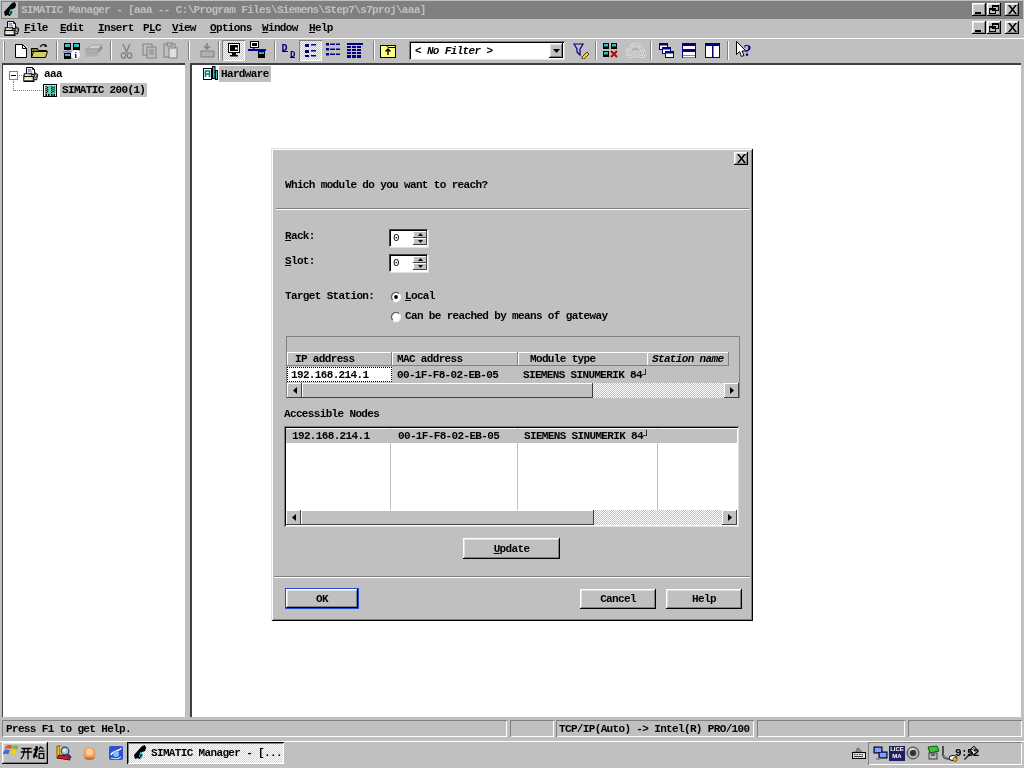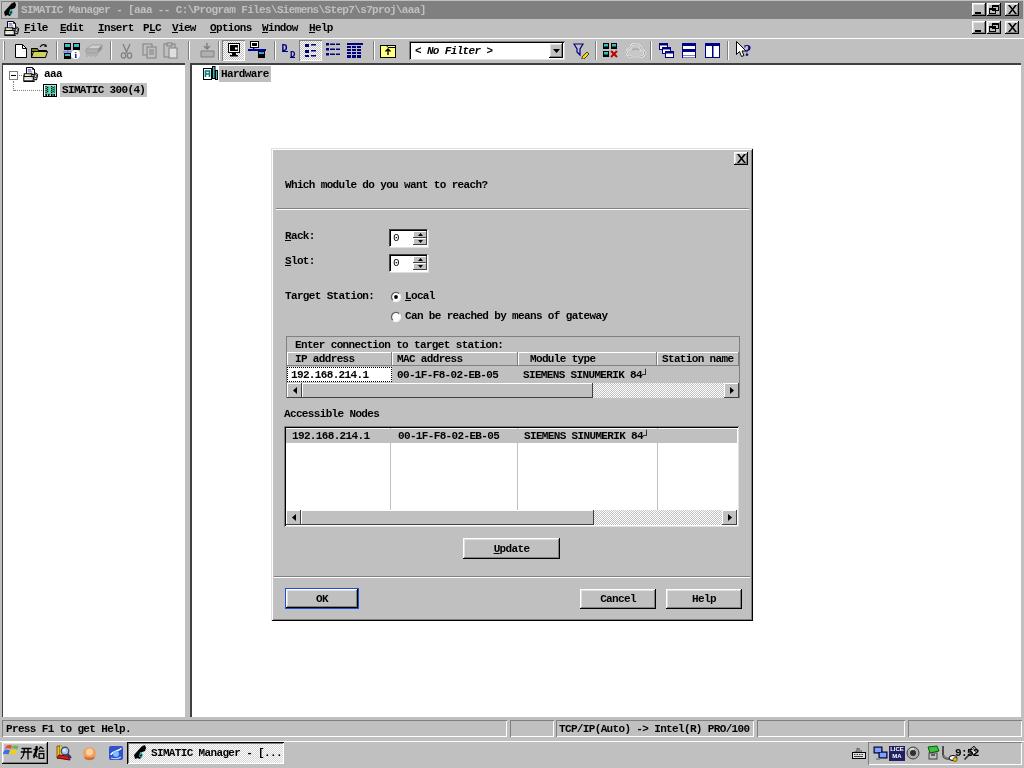--- a/index.html
+++ b/index.html
@@ -377,7 +377,7 @@
         <rect x="11" y="2" width="1.2" height="7" fill="#208878"></rect>
       </svg>
     </div>
-  <div class="abs ct" style="left:60px;top:83px;height:14px;background:#c0c0c0;padding:0 2px;">SIMATIC 300(4)</div>
+  <div class="abs ct" style="left:60px;top:83px;height:14px;background:#c0c0c0;padding:0 2px;">SIMATIC 200(1)</div>
 </div>
 
 <div class="abs" id="rightpanel" style="left:200px;top:63px;width:400px;height:40px;">

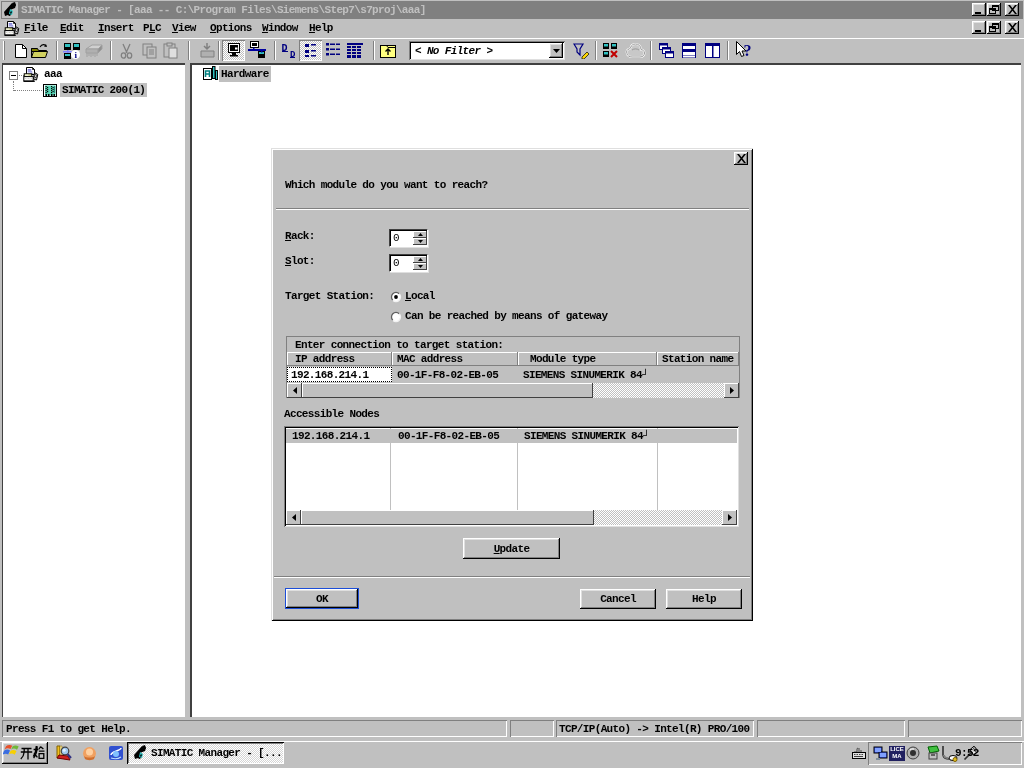--- a/index.html
+++ b/index.html
@@ -568,7 +568,6 @@
   <div class="abs" style="left:134px;top:162px;">Can be reached by means of gateway</div>
 
   <div class="abs" id="conntable" style="left:15px;top:188px;width:454px;height:62px;background:#c0c0c0;border:1px solid #808080;">
-    <div class="abs ct" style="left:0px;top:0px;width:452px;height:15px;padding-left:8px;">Enter connection to target station:</div>
     <div class="abs" style="left:0px;top:15px;width:452px;height:14px;" id="tablehead">
       <div class="abs hcell" style="left:0px;width:105px;">
           <span style="margin-left:8px;">IP address</span>

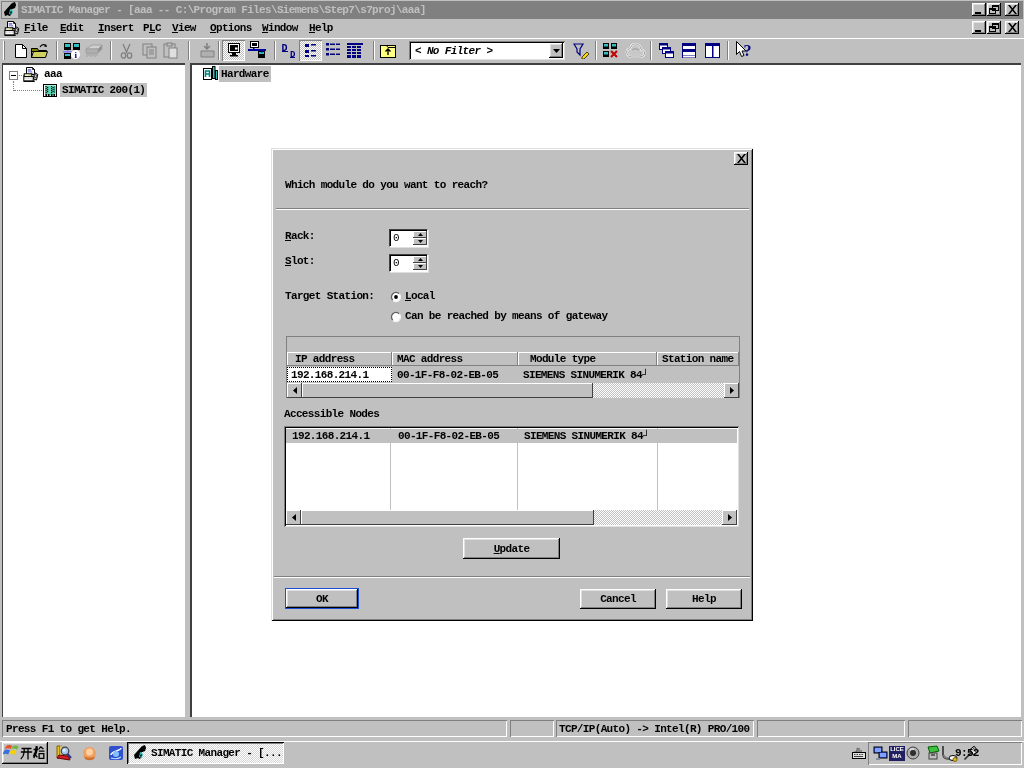--- a/index.html
+++ b/index.html
@@ -578,7 +578,7 @@
       <div class="abs hcell" style="left:231px;width:139px;">
           <span style="margin-left:12px;">Module type</span>
         </div>
-      <div class="abs hcell" style="left:370px;width:82px;">
+      <div class="abs hcell" style="left:360px;width:82px;font-style:italic;">
           <span style="margin-left:5px;">Station name</span>
         </div>
     </div>

